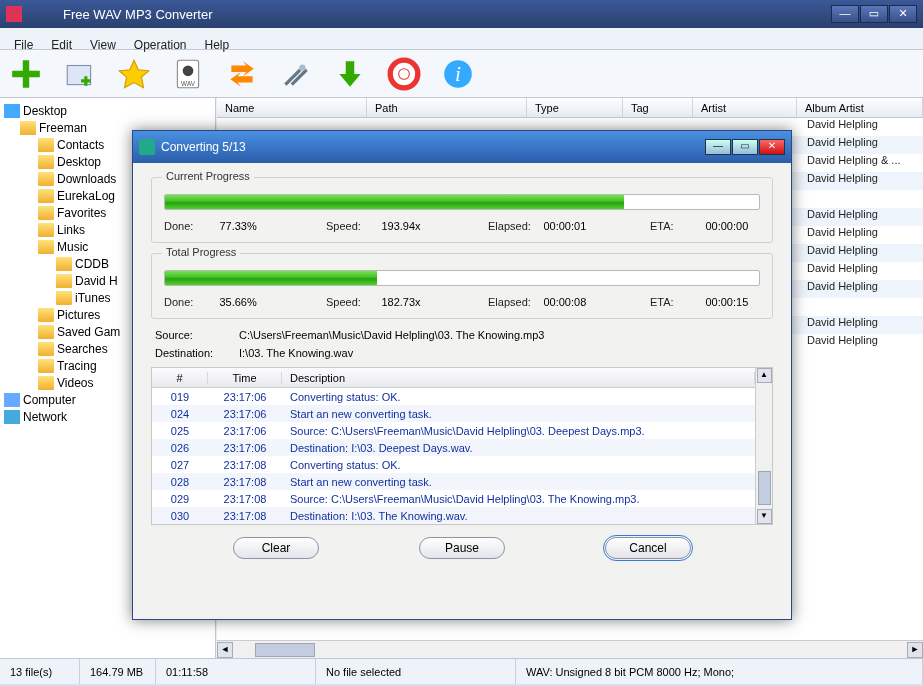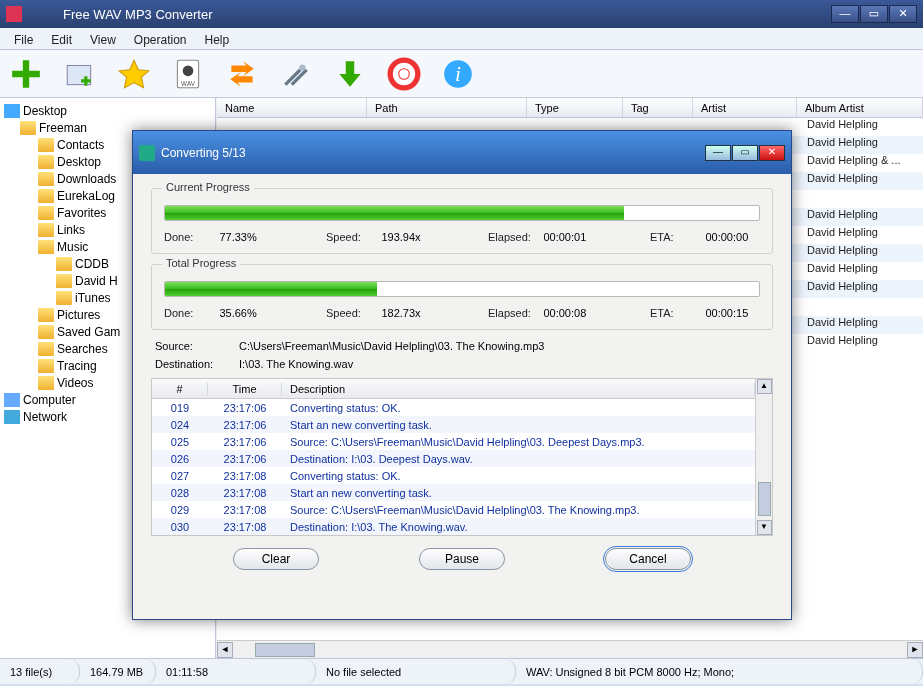--- a/index.html
+++ b/index.html
@@ -13,7 +13,7 @@
 .winbtn { width:28px; height:18px; background: linear-gradient(#5a78b8,#3a5088); border:1px solid #1a2a50; color:#fff; text-align:center; line-height:14px; font-size:11px; margin-left:1px;}
 .winbtn.x { background: linear-gradient(#5a78b8,#3a5088); }
 
-.menubar { height:22px; background:#eef2f9; border-bottom:1px solid #c0c8d8; display:flex; align-items:flex-end; padding:0 6px; gap:2px;}
+.menubar { height:22px; background:#eef2f9; border-bottom:1px solid #c0c8d8; display:flex; align-items:flex-start; padding:8px 6px; gap:2px;}
 .menubar span { padding:2px 8px; color:#222; }
 
 .toolbar { height:48px; background:#f4f7fc; border-bottom:1px solid #c0c8d8; display:flex; align-items:center; padding:0 8px; gap:18px;}

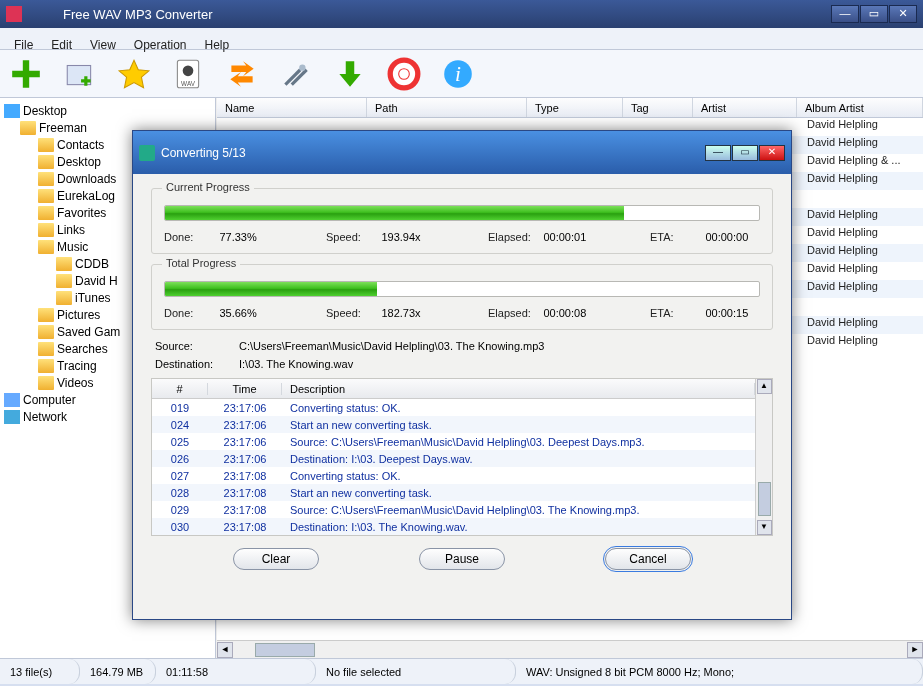--- a/index.html
+++ b/index.html
@@ -45,7 +45,7 @@
 
 
 .dialog { position:absolute; left:132px; top:130px; width:660px; height:490px; background:#f2f2f0; border:1px solid #2a4885; box-shadow:0 0 14px rgba(0,0,0,0.5); }
-.dtitle { height:43px; background: linear-gradient(#4a90e2,#2a5daa); color:#fff; display:flex; align-items:center; padding:0 6px;justify-content:center; }
+.dtitle { height:16px; background: linear-gradient(#4a90e2,#2a5daa); color:#fff; display:flex; align-items:center; padding:16px 6px;justify-content:center; }
 .dtitle .dicon { width:16px; height:16px; background:#2a8; margin-right:6px; border-radius:2px;}
 .dtitle .dt { flex:1; font-size:12px; }
 .dbtn { width:26px; height:16px; border:1px solid #234; background:linear-gradient(#cfe,#9bd); color:#123; text-align:center; font-size:10px; line-height:12px; margin-left:1px;}

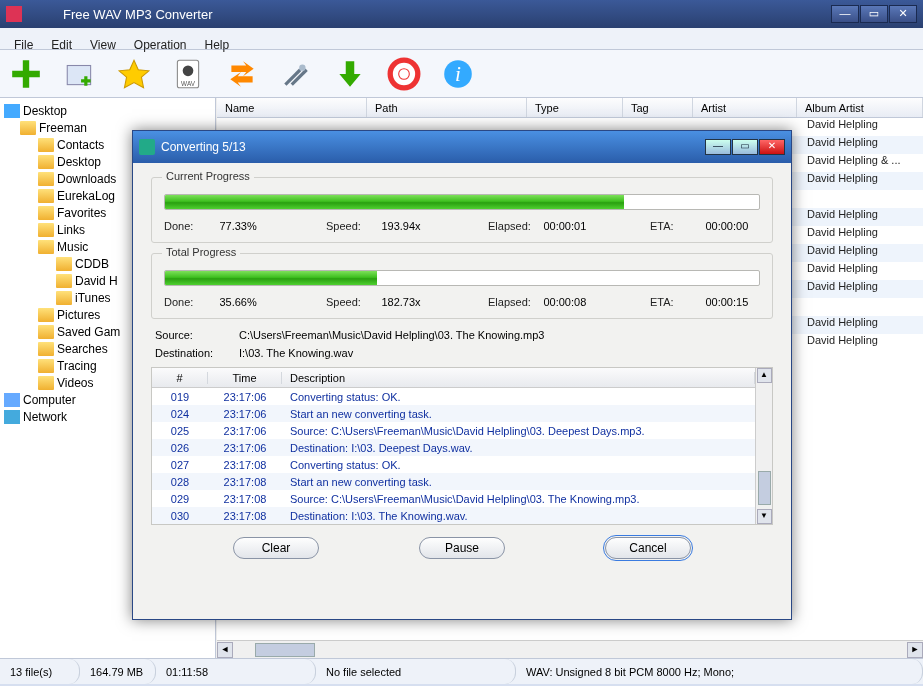--- a/index.html
+++ b/index.html
@@ -41,7 +41,7 @@
 .hscroll .arrow { width:16px; height:16px; background:#e0e4ec; border:1px solid #aab; text-align:center; line-height:12px; font-size:9px;}
 
 .statusbar { height:26px; background:#eef2f9; border-top:1px solid #c0c8d8; display:flex; align-items:center; font-size:11px; }
-.statusbar div { padding:10px 10px; border-right:1px solid #c8d0dd; height:100%; display:flex; align-items:center;border-radius:11px;}
+.statusbar div { padding:10px 10px; border-right:1px solid #c8d0dd; height:100%; display:flex; align-items:center;}
 
 
 .dialog { position:absolute; left:132px; top:130px; width:660px; height:490px; background:#f2f2f0; border:1px solid #2a4885; box-shadow:0 0 14px rgba(0,0,0,0.5); }

